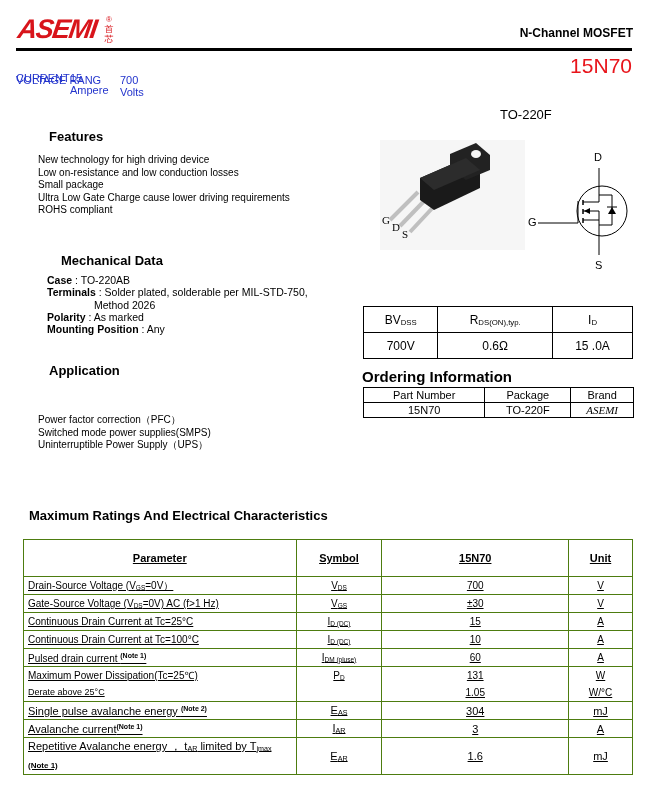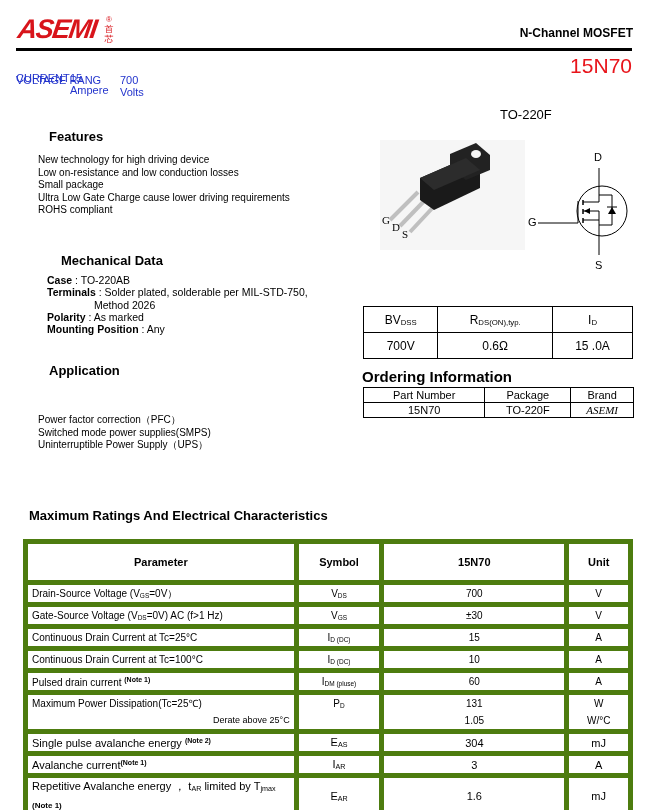--- a/index.html
+++ b/index.html
@@ -33,7 +33,7 @@
   .brand-cell { font-family:"Liberation Serif", serif; font-style:italic; }
   .max-title { left:29px; top:508px; font-size:13px; font-weight:bold; }
   .t-main { left:23px; top:539px; width:610px; }
-  .t-main td { border:5px solid #4d7c0f; font-size:10px; padding:0 4px; text-align:center; }
+  .t-main td { border:1px solid #4d7c0f; font-size:10px; padding:0 4px; text-align:center;text-decoration:underline; }
   .t-main td.param { text-align:left; }
   .t-main tr.hd td { height:36px; font-weight:bold; font-size:11px; }
   .t-main tr.r td { height:17px; }

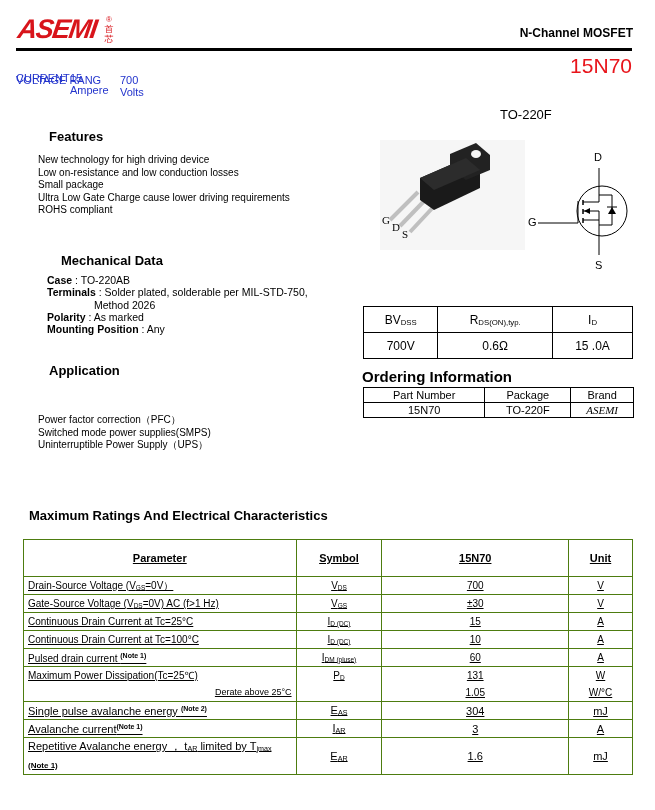--- a/index.html
+++ b/index.html
@@ -39,7 +39,7 @@
   .t-main tr.r td { height:17px; }
   .t-main tr.big td { font-size:11px; }
   .note { font-size:7px; font-weight:bold; vertical-align:4px; }
-  .derate { display:block; text-align:right; font-size:9px; }
+  .derate { display:block; text-align:left; font-size:9px; }
   .pkg-img { left:380px; top:140px; width:145px; height:110px; }
   .schem { left:520px; top:145px; width:115px; height:130px; }
 </style>

